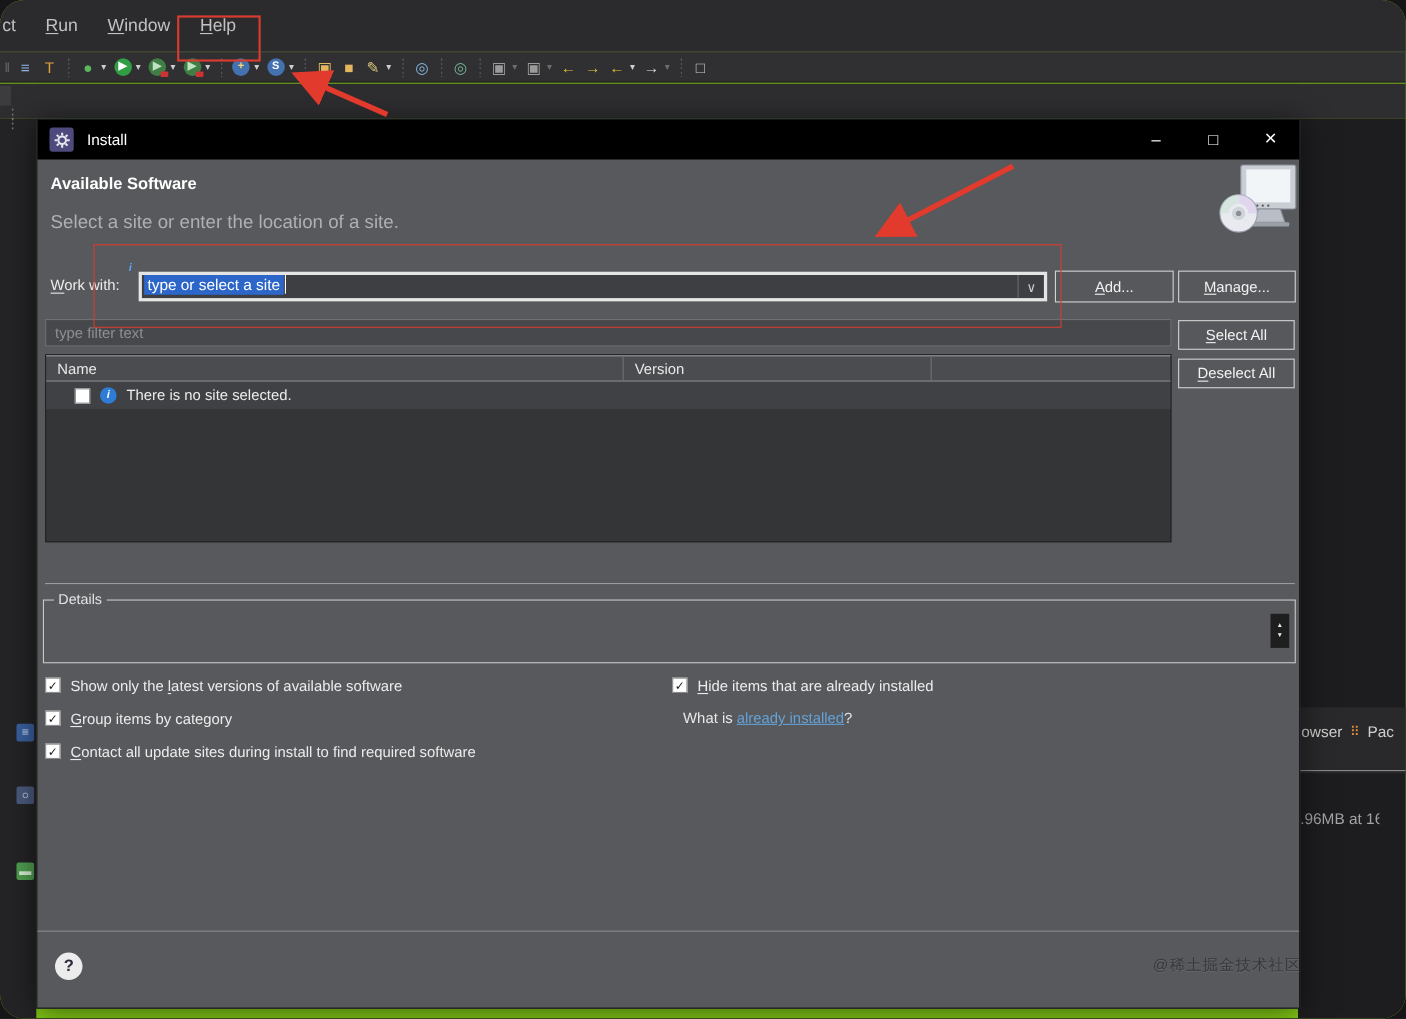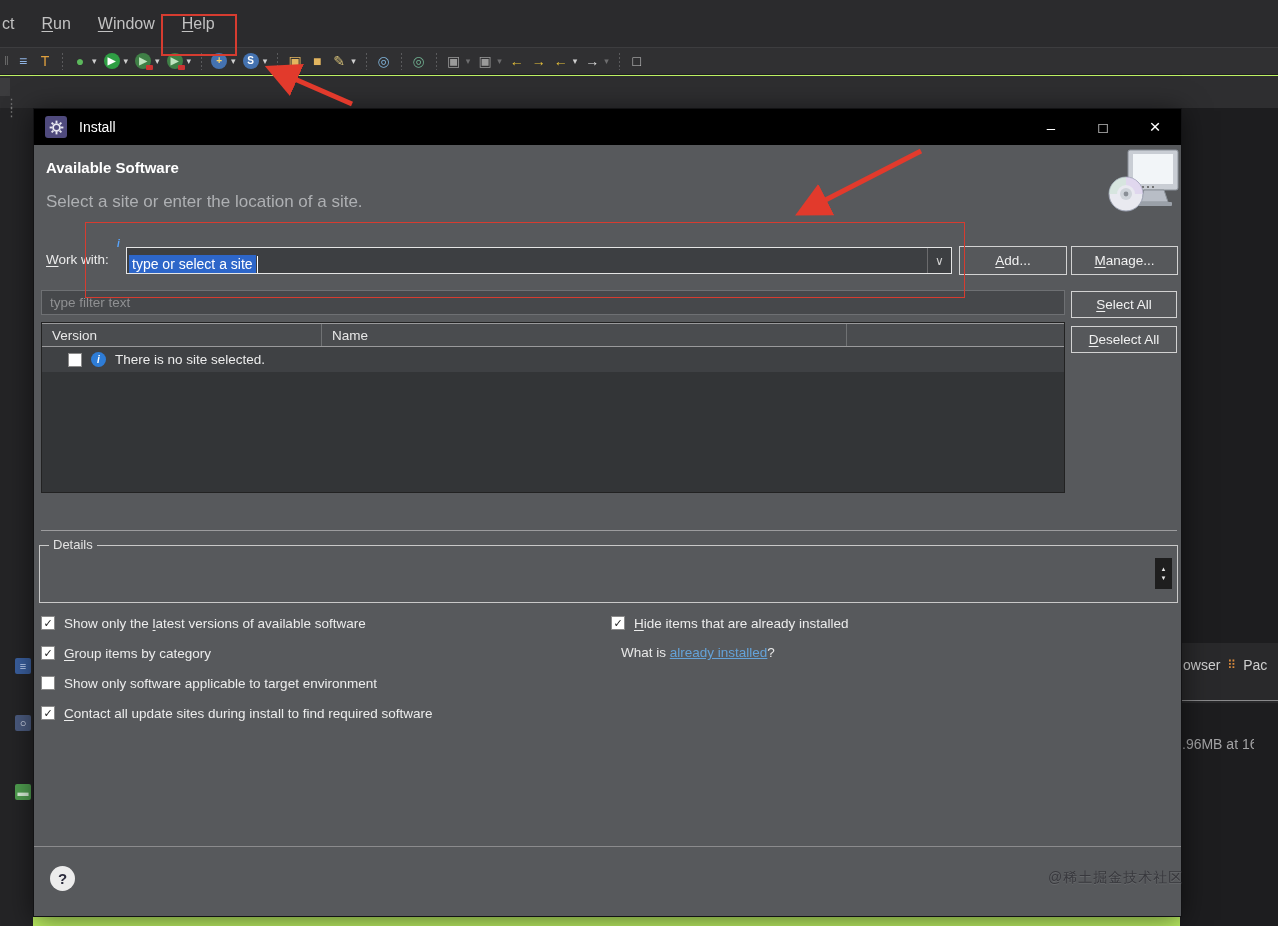--- a/index.html
+++ b/index.html
@@ -5,7 +5,7 @@
   :root{ --red:#d63c30; --sel:#2d66c9; --link:#64a2d8; --info:#2e7cd6; }
   html,body{margin:0;padding:0;background:#161618;}
   #screen{position:relative;width:1278px;height:926px;overflow:hidden;
-          background:#bef264;font-family:"Liberation Sans",sans-serif;
+          background:#84cc16;font-family:"Liberation Sans",sans-serif;border-radius:22px;
           -webkit-font-smoothing:antialiased;}
   u{text-underline-offset:2px;}
 

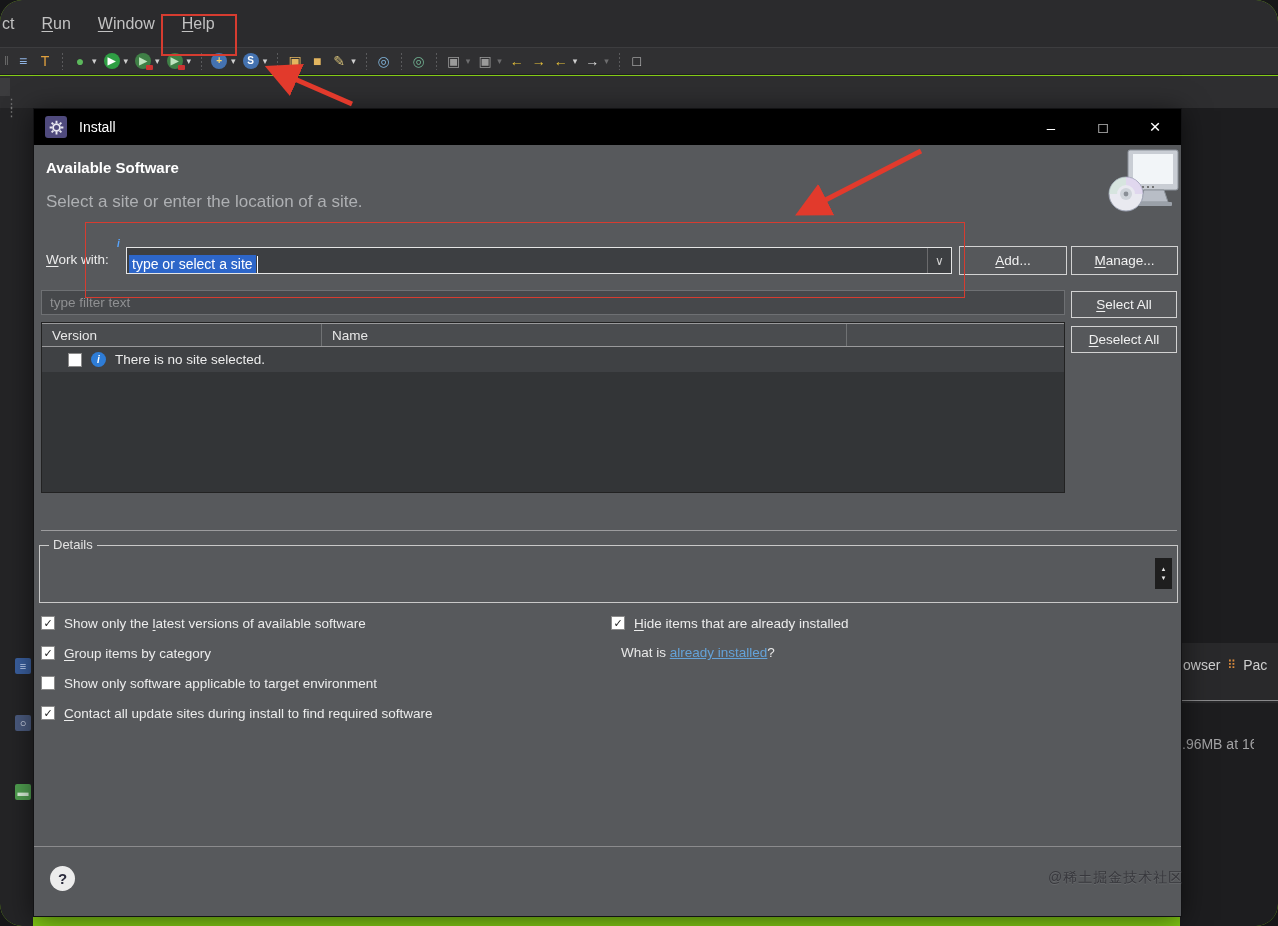--- a/index.html
+++ b/index.html
@@ -68,7 +68,7 @@
   .info-badge{position:absolute;left:83px;top:129px;color:#58a6ff;font-size:10px;font-weight:bold;
               font-style:italic;}
   .combo{position:absolute;left:92px;top:138px;width:826px;height:27px;background:#3d3f42;
-         border:1px solid #e5e5e5;box-sizing:border-box;display:flex;align-items:flex-end;}
+         border:3px solid #e5e5e5;box-sizing:border-box;display:flex;align-items:flex-start;}
   .combo-text{margin-left:2px;background:var(--sel);color:#fff;font-size:14px;padding:1px 3px;}
   .caret{width:1px;height:17px;background:#fff;margin-left:1px;}
   .combo-chev{margin-left:auto;width:23px;align-self:stretch;display:flex;align-items:center;

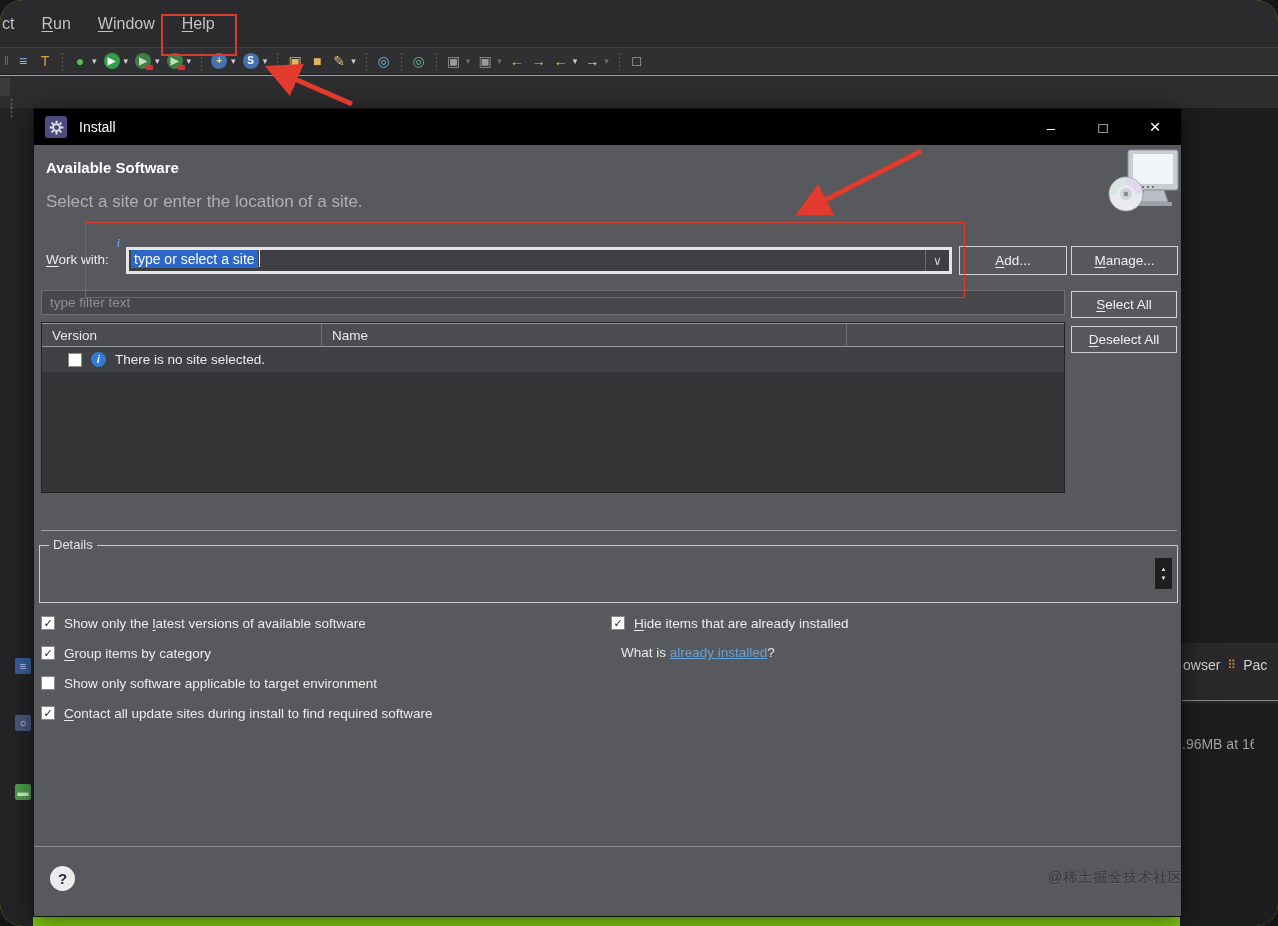--- a/index.html
+++ b/index.html
@@ -315,8 +315,8 @@
 
     <div class="tbl">
       <div class="tbl-header">
+        <span class="th th-name">Name</span>
         <span class="th th-version">Version</span>
-        <span class="th th-name">Name</span>
         <span class="th th-rest"></span>
       </div>
       <div class="tbl-row">

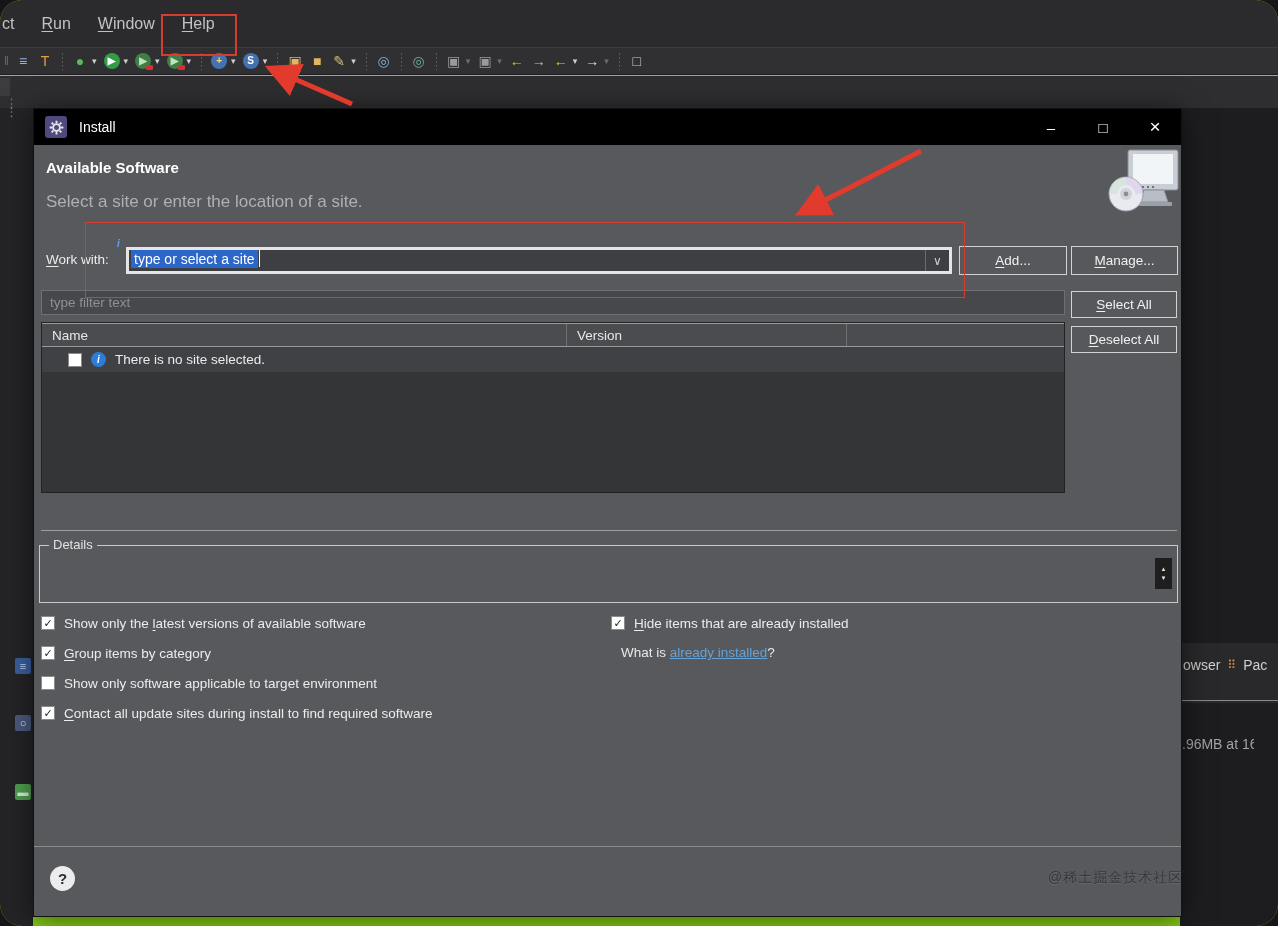--- a/index.html
+++ b/index.html
@@ -349,10 +349,6 @@
           <span><u>G</u>roup items by category</span>
         </div>
         <div class="opt">
-          <span class="cb"></span>
-          <span>Show only software applicable to target environment</span>
-        </div>
-        <div class="opt">
           <span class="cb">✓</span>
           <span><u>C</u>ontact all update sites during install to find required software</span>
         </div>

